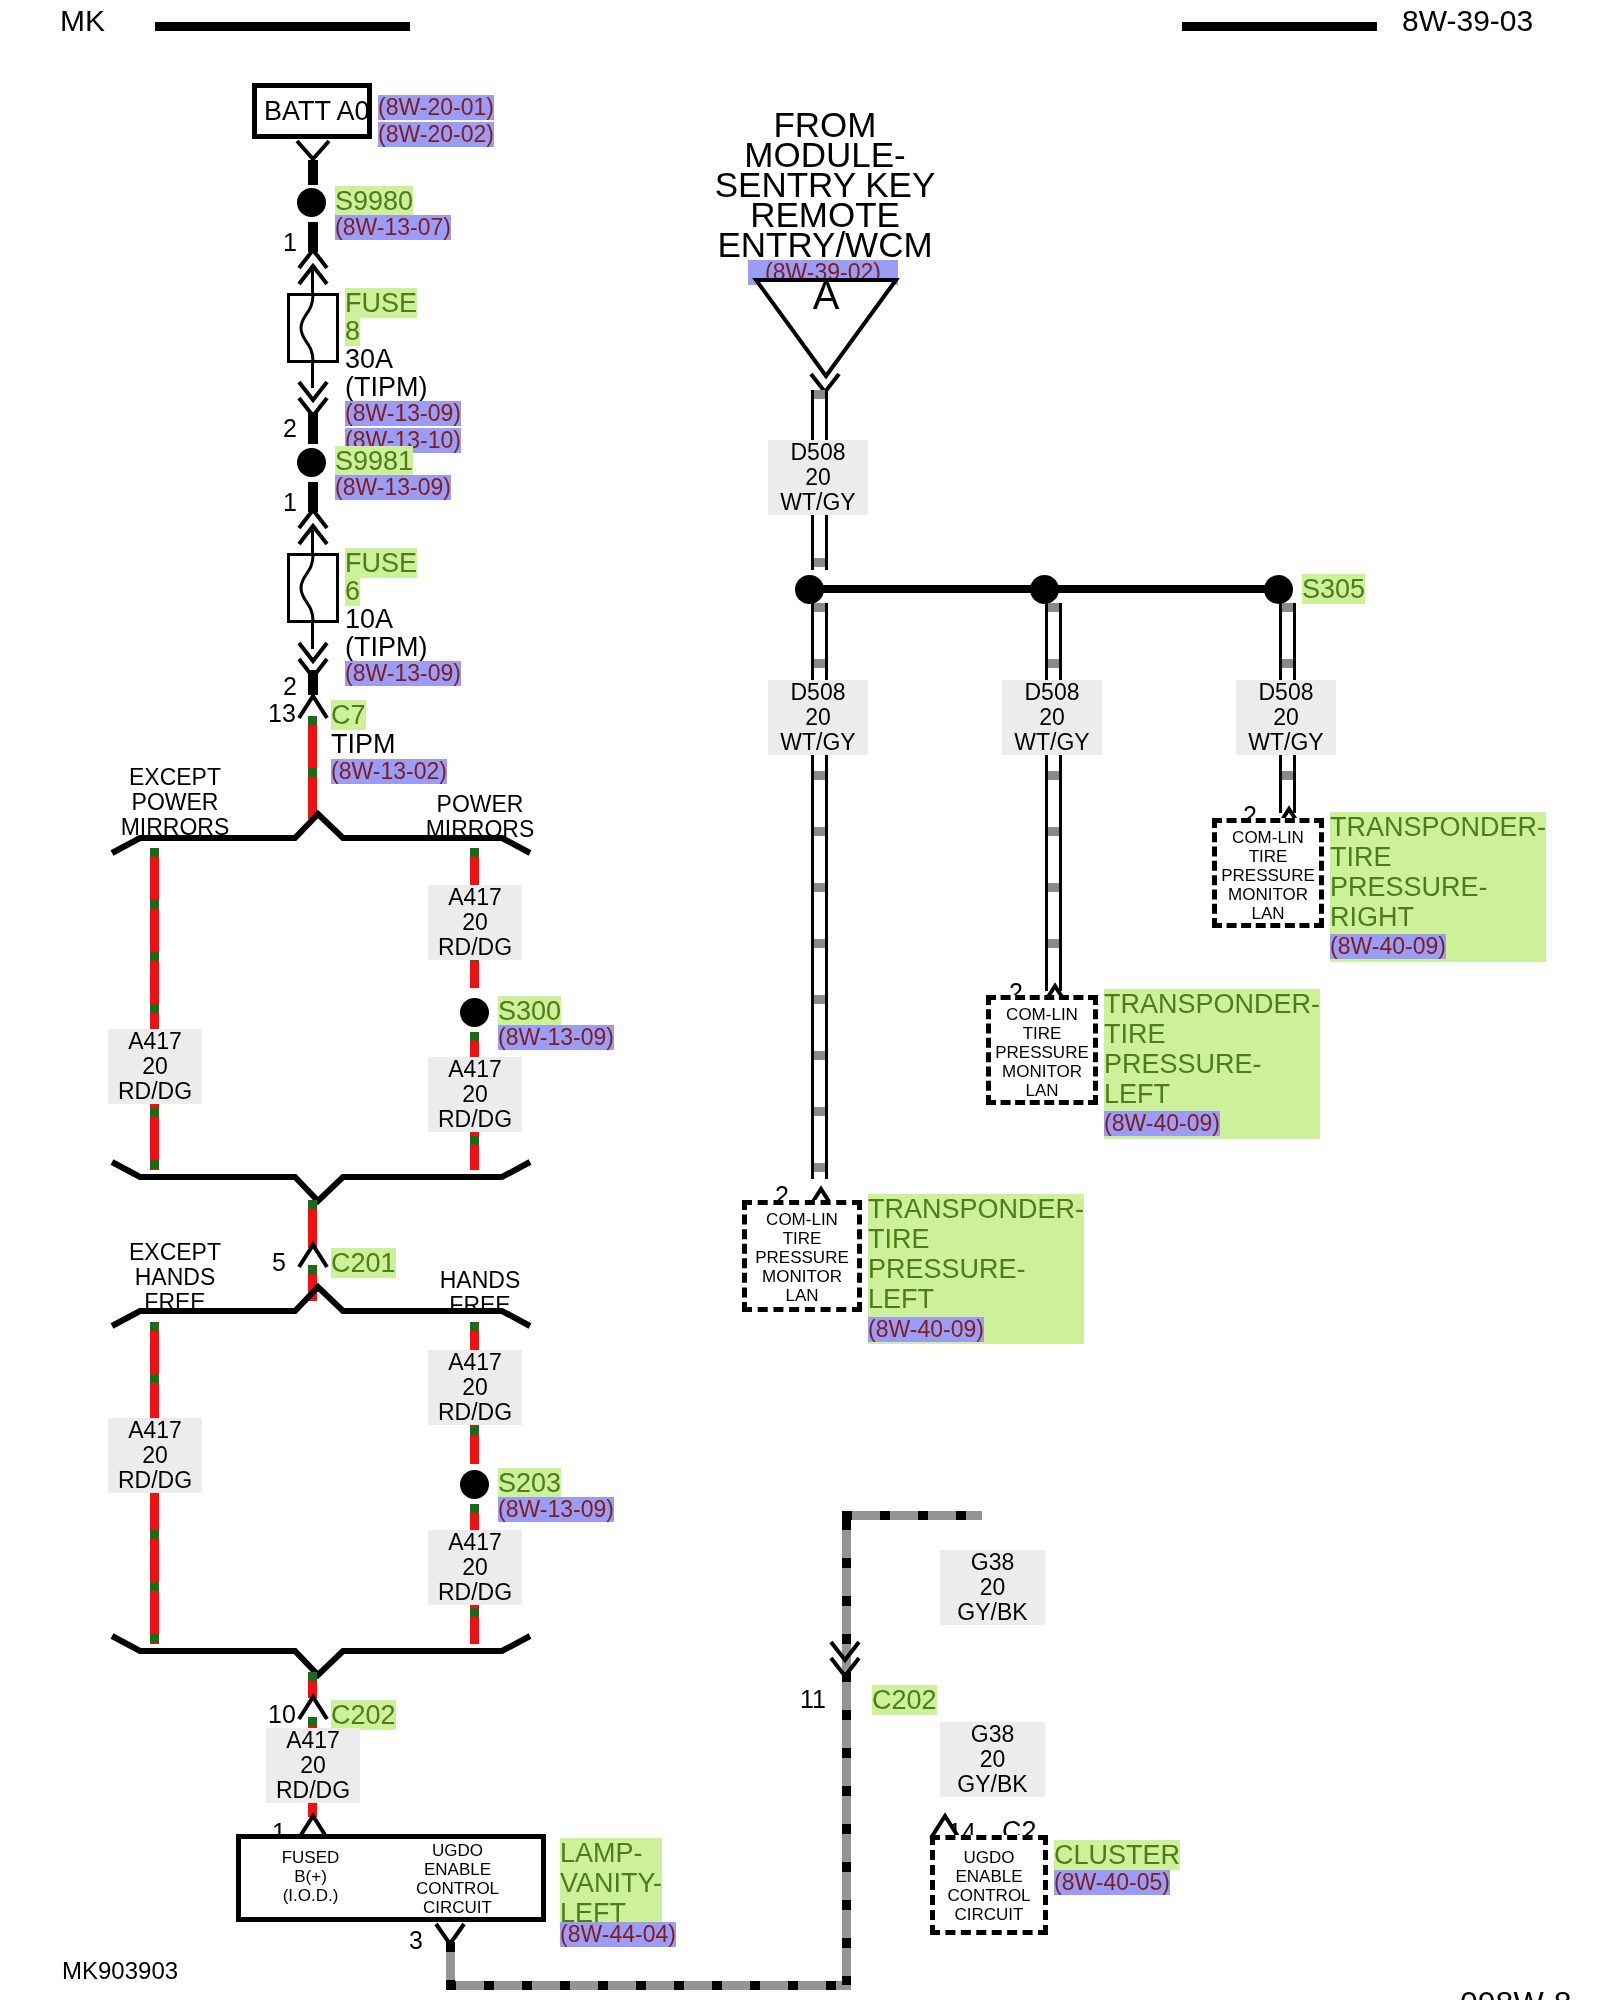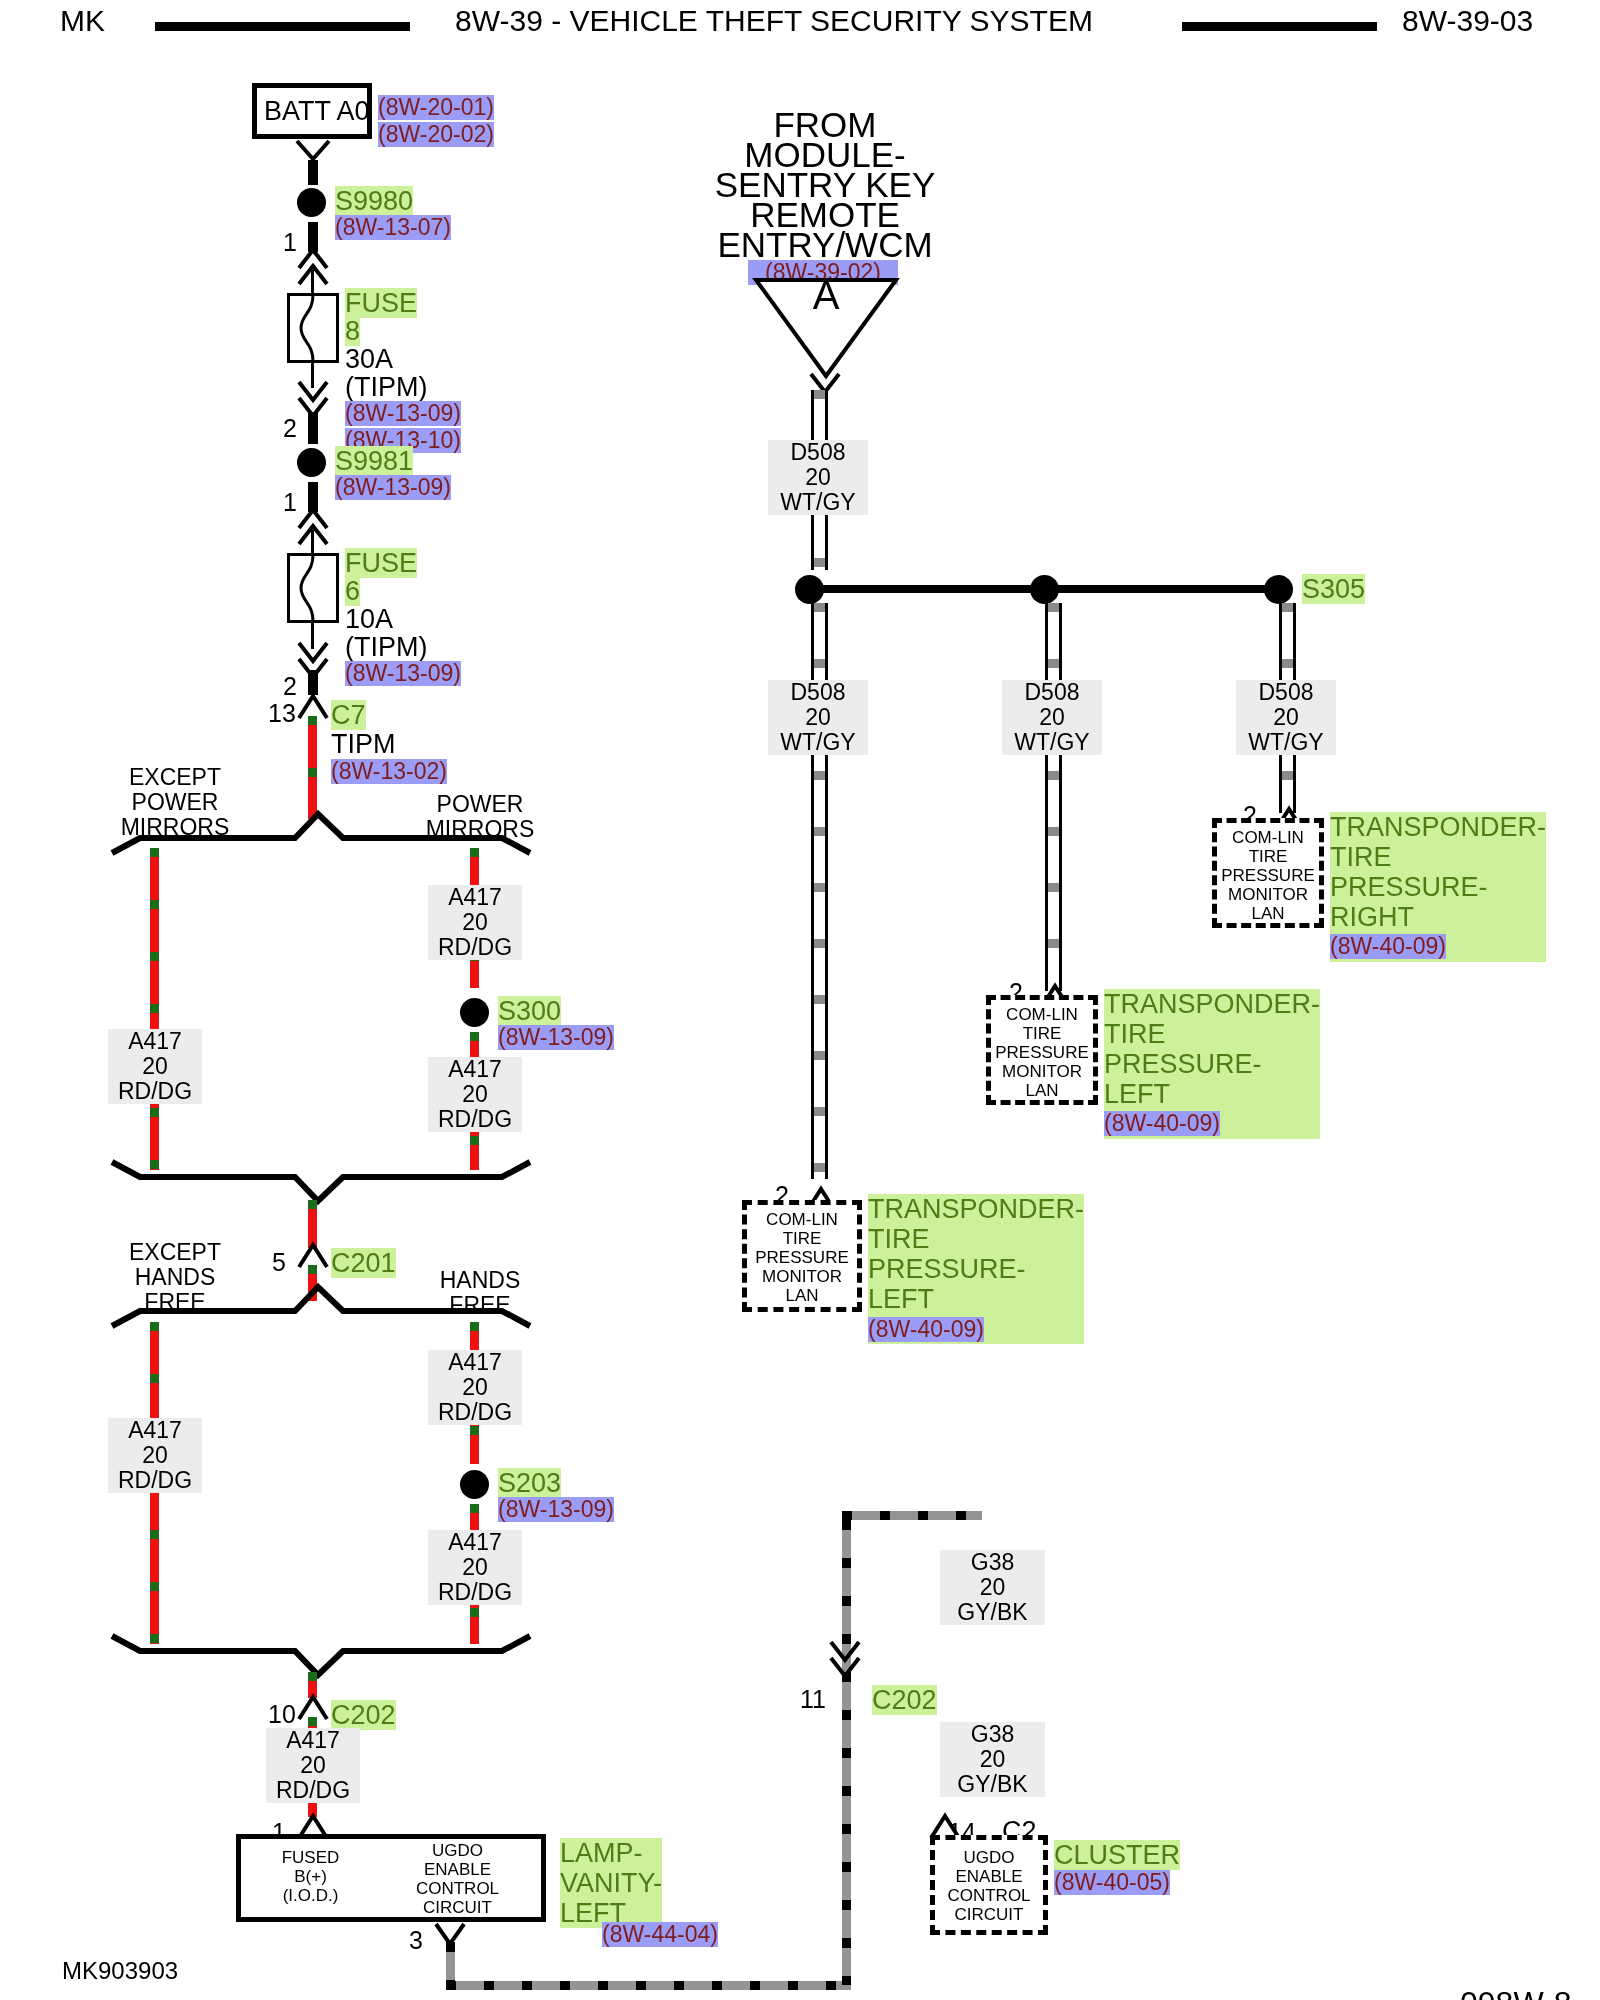--- a/index.html
+++ b/index.html
@@ -63,7 +63,6 @@
 <div class="abs" id="header-bar">
   <div class="abs" id="hdr-left">MK</div>
   <div class="abs" id="hdr-rule-l"></div>
-  <div class="abs" id="hdr-title">8W-39 - VEHICLE THEFT SECURITY SYSTEM</div>
   <div class="abs" id="hdr-rule-r"></div>
   <div class="abs" id="hdr-right">8W-39-03</div>
 </div>

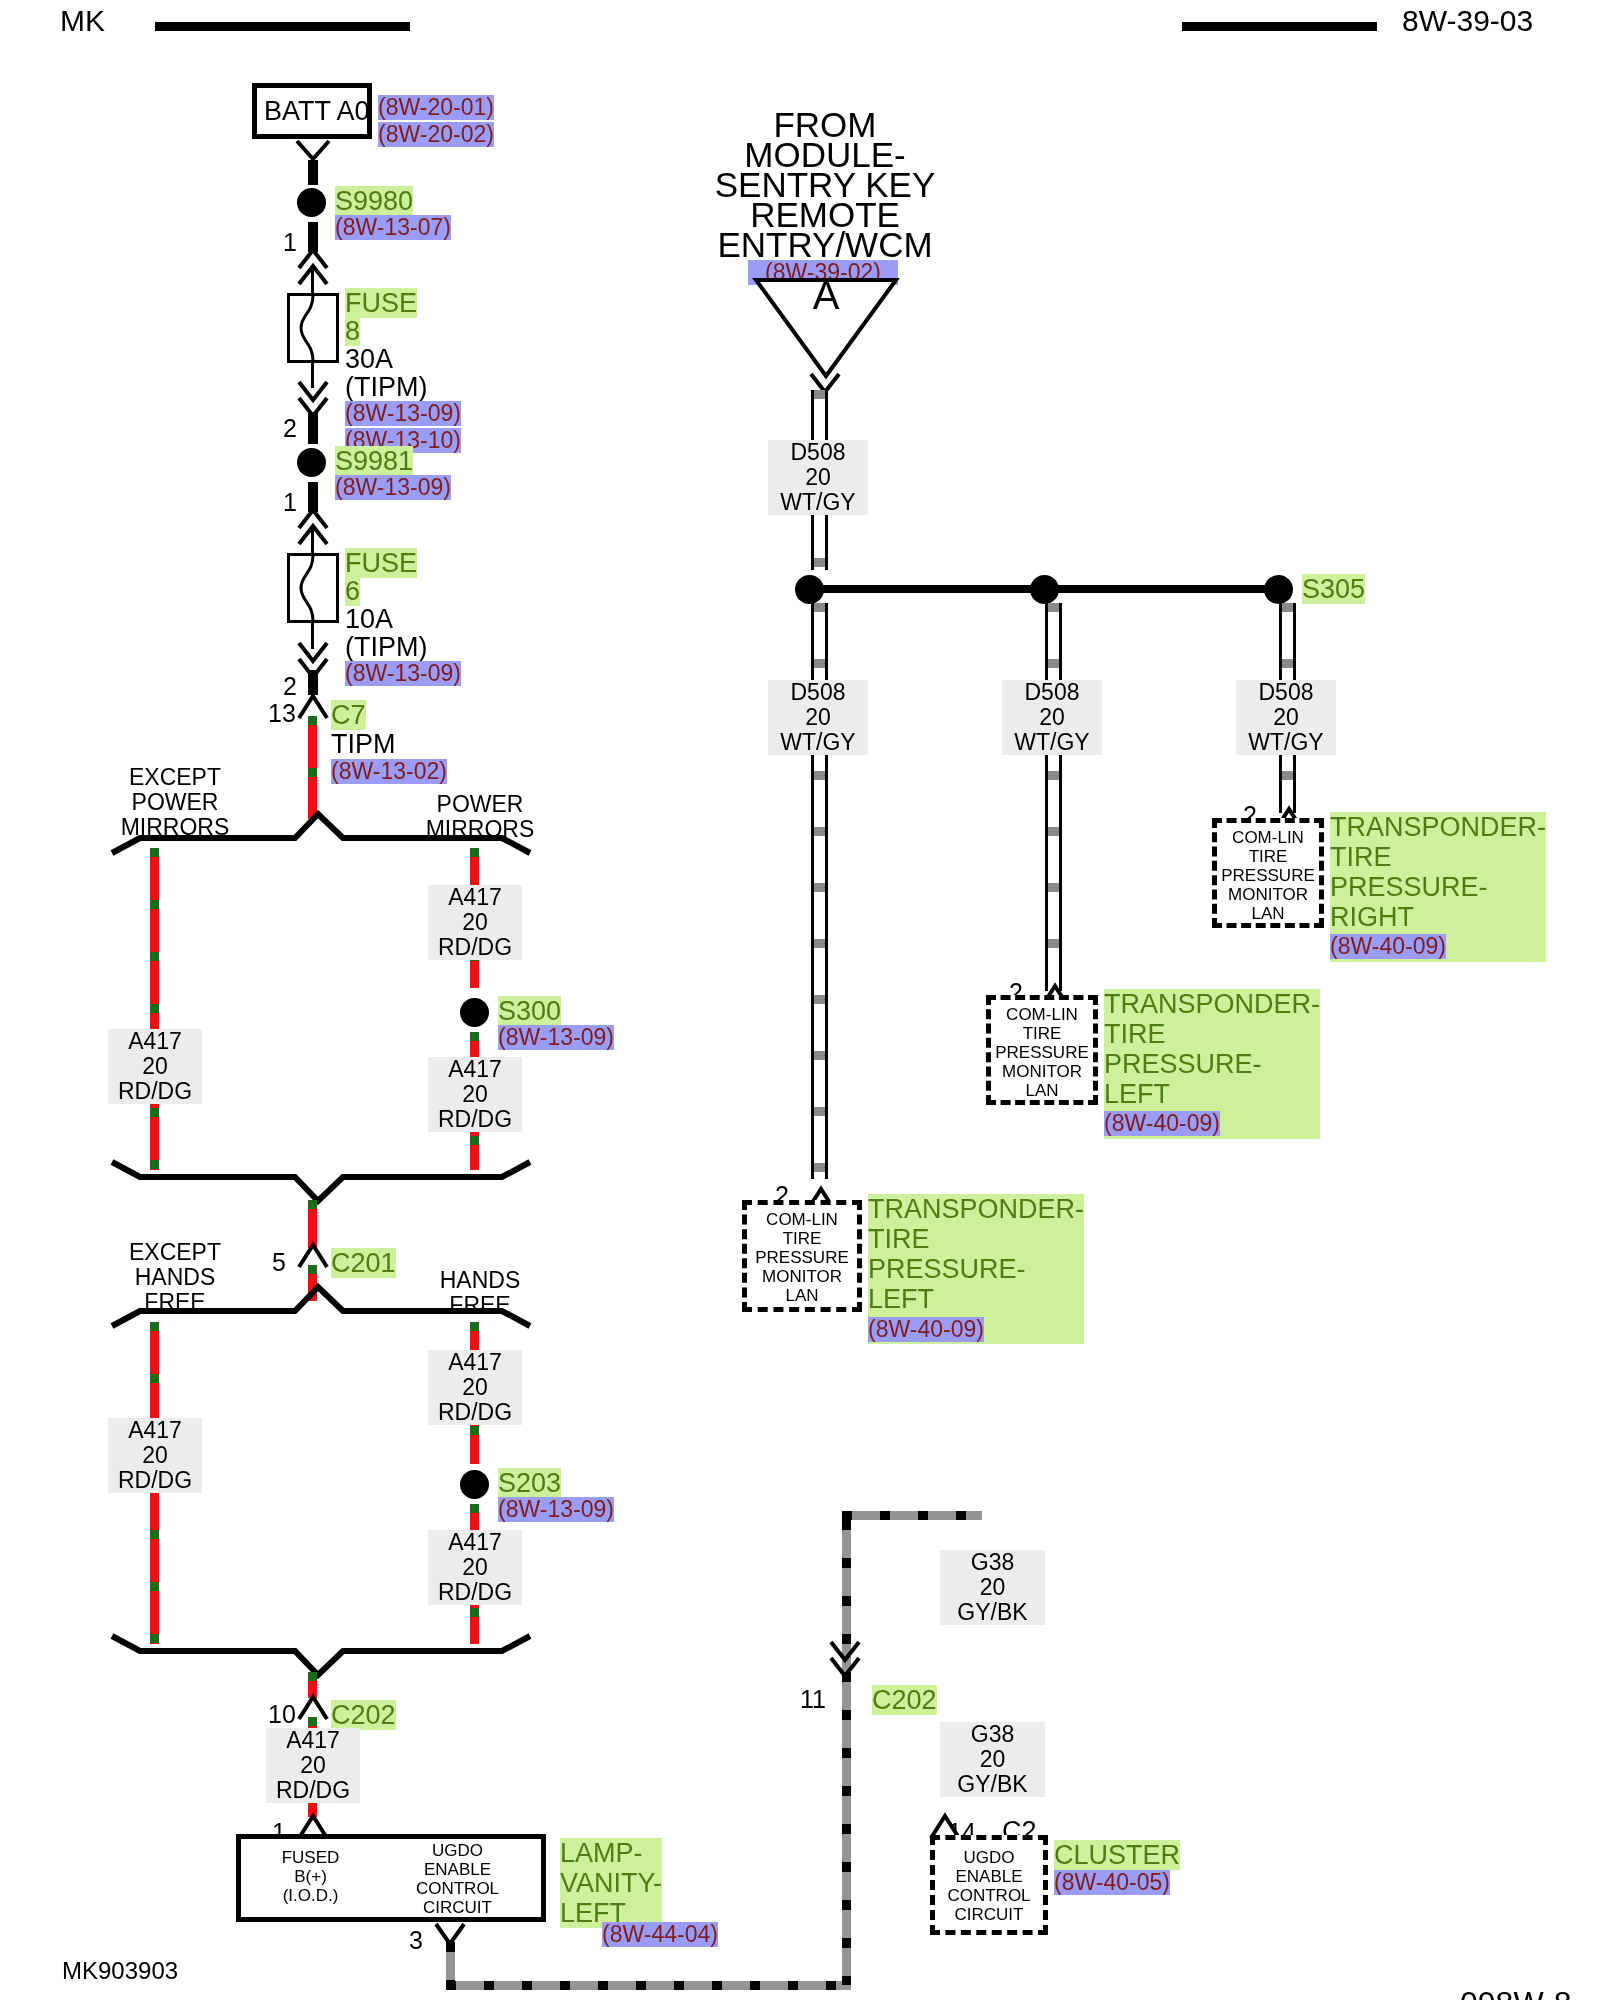--- a/index.html
+++ b/index.html
@@ -234,7 +234,7 @@
 <div class="abs big hl-green" style="left:560px;top:1838px;">LAMP-
 VANITY-
 LEFT</div>
-<div class="abs lbl hl-blue" style="left:560px;top:1922px;margin-left:42px;">(8W-44-04)</div>
+<div class="abs lbl hl-blue" style="left:560px;top:1922px;">(8W-44-04)</div>
 
 <svg class="abs" style="left:433px;top:1922px;" width="36" height="26">
   <polyline points="3,2 17,22 31,2" stroke="#000" stroke-width="4" fill="none"></polyline>

